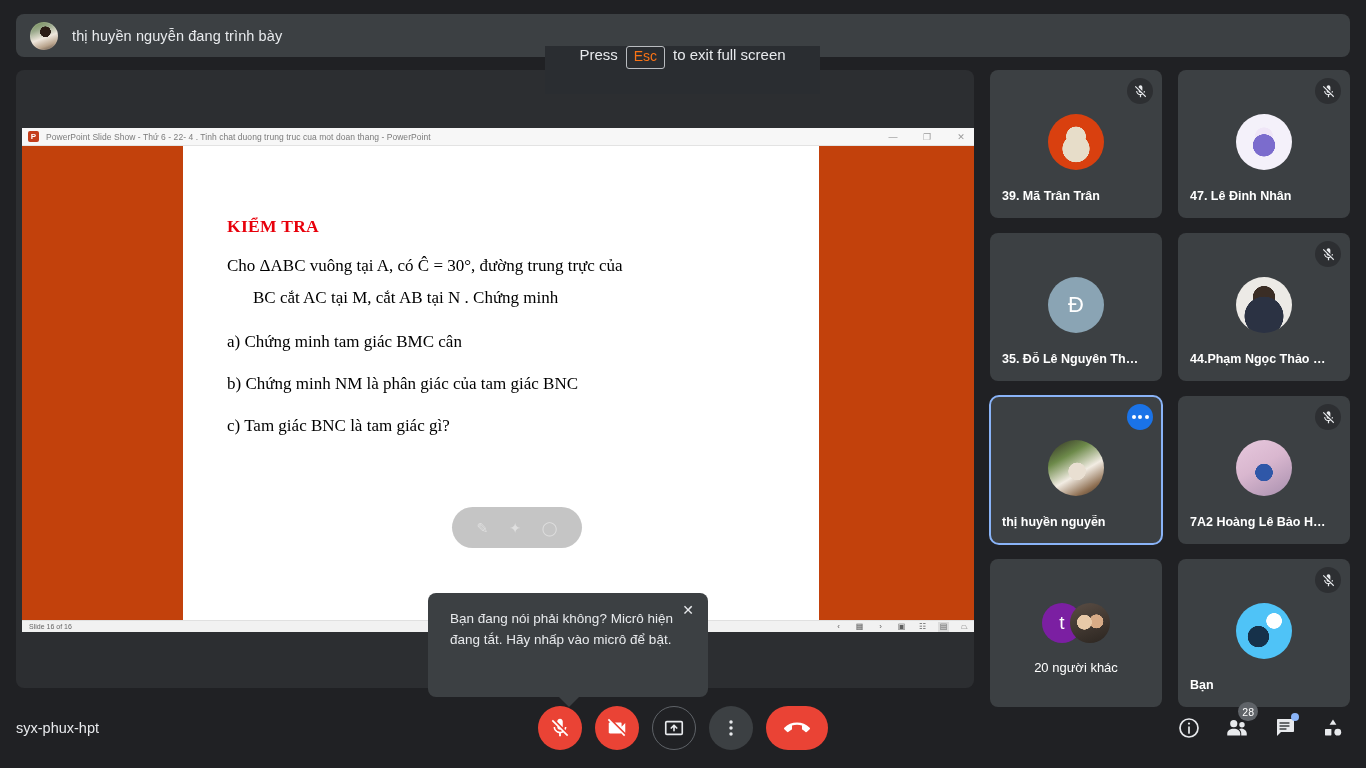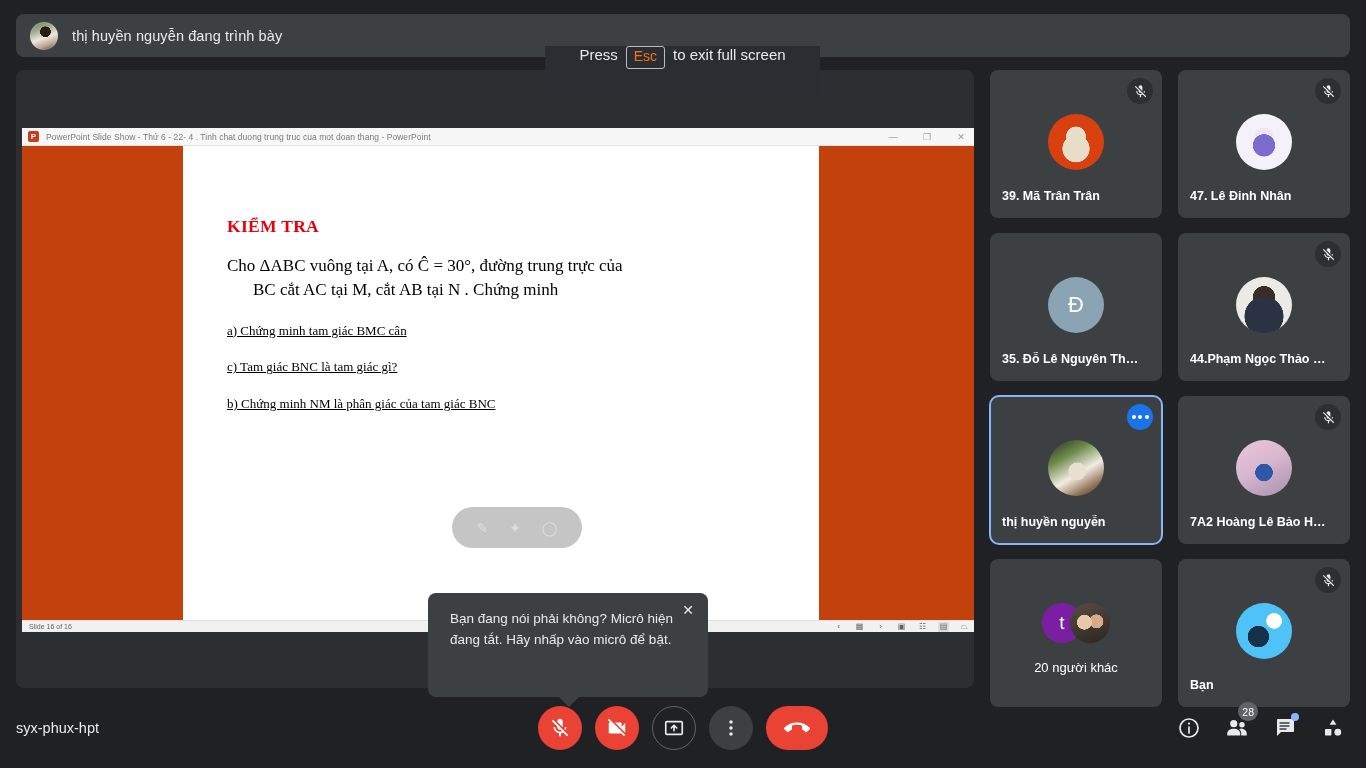--- a/index.html
+++ b/index.html
@@ -116,7 +116,7 @@
     letter-spacing: .3px; margin-bottom: 18px;
   }
   .slide-line {
-    font-size: 17px; line-height: 1.28; margin-bottom: 12px;
+    font-size: 17px; line-height: 1.28; margin-bottom: 20px;
     font-family: "Liberation Serif", serif;
   }
   .slide-line.indented { text-indent: 0; padding-left: 26px; margin-top: -10px; margin-bottom: 22px; }

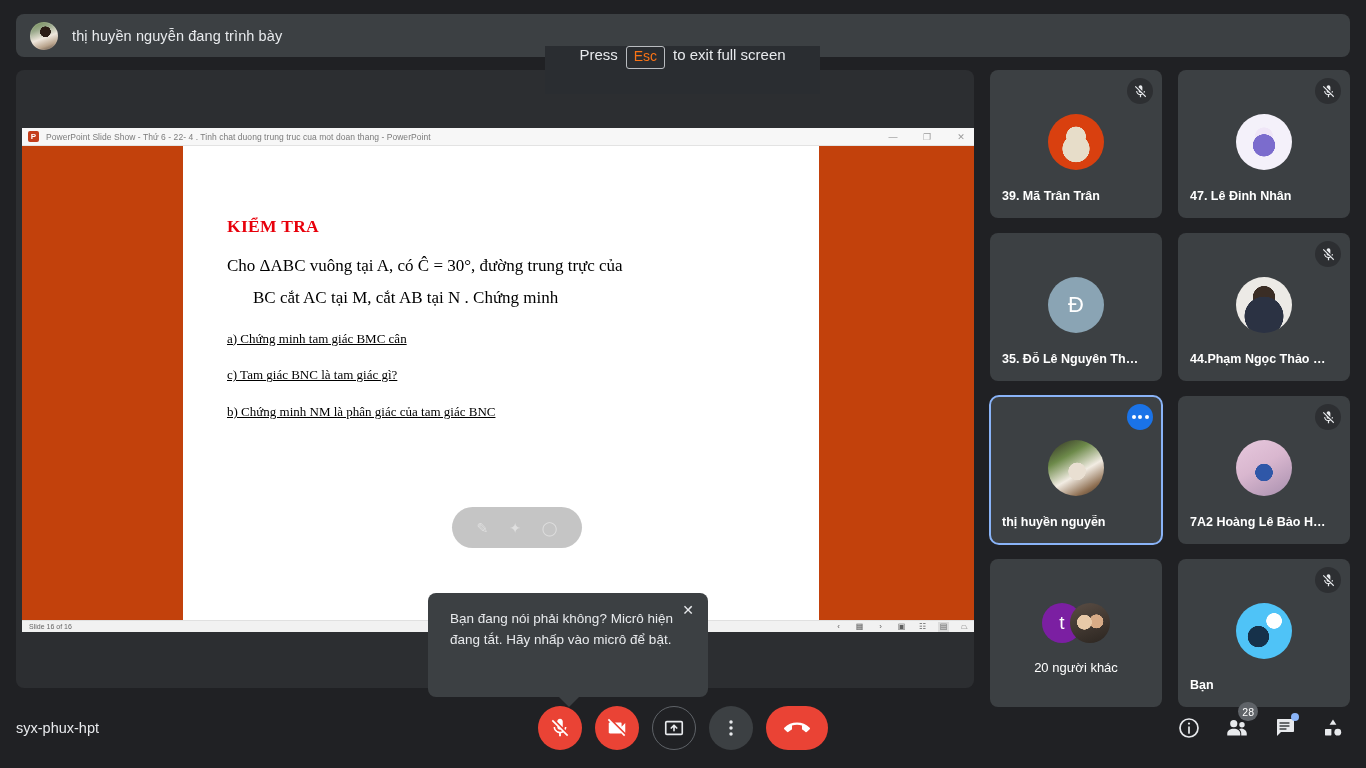--- a/index.html
+++ b/index.html
@@ -120,7 +120,7 @@
     font-family: "Liberation Serif", serif;
   }
   .slide-line.indented { text-indent: 0; padding-left: 26px; margin-top: -10px; margin-bottom: 22px; }
-  .slide-item { font-size: 13px; line-height: 1.3; margin-bottom: 20px; text-decoration: underline; }
+  .slide-item { font-size: 17px; line-height: 1.3; margin-bottom: 20px; }
 
   
   #presenter-overlay {

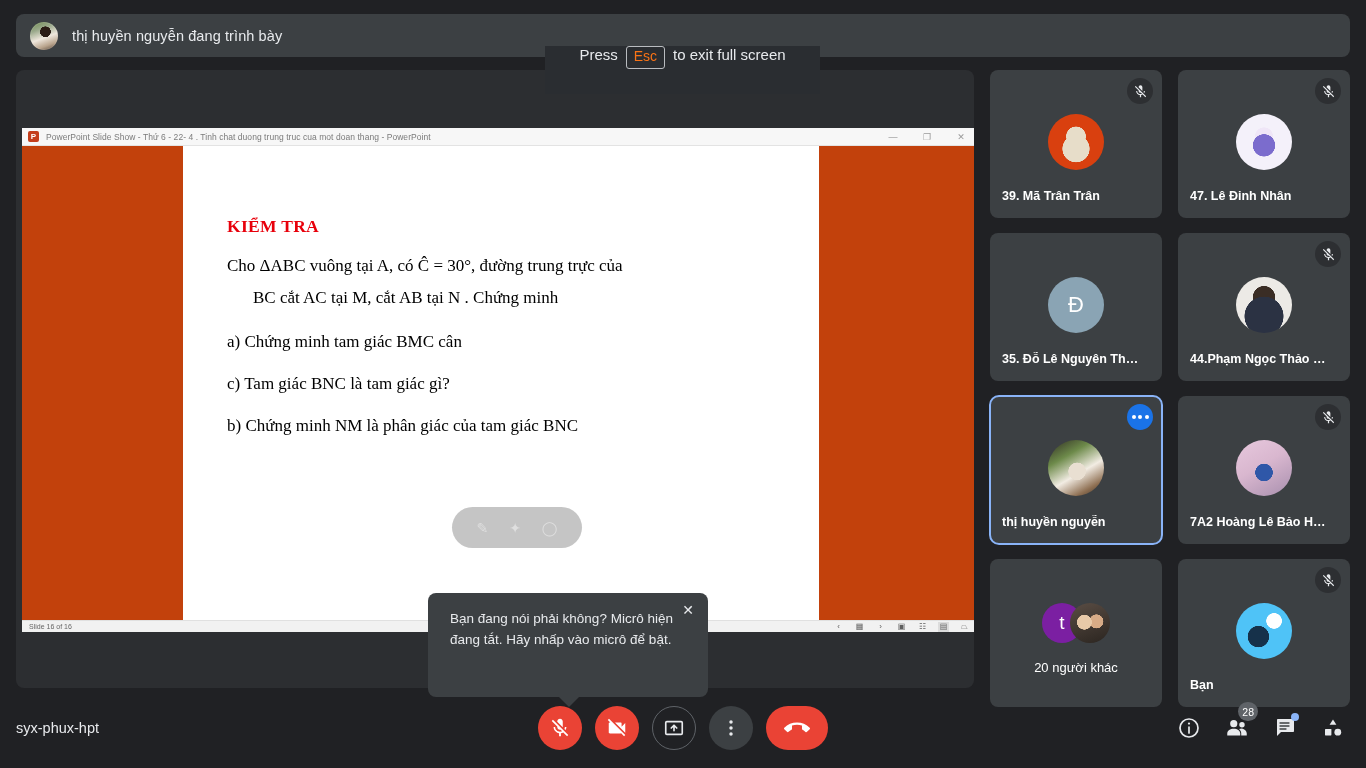--- a/index.html
+++ b/index.html
@@ -360,8 +360,8 @@
           <div class="slide-line">Cho ΔABC vuông tại A, có Ĉ = 30°, đường trung trực của</div>
           <div class="slide-line indented">BC cắt AC tại M, cắt AB tại N . Chứng minh</div>
           <div class="slide-item">a)  Chứng minh tam giác BMC cân</div>
+          <div class="slide-item">b)  Chứng minh NM là phân giác của tam giác BNC</div>
           <div class="slide-item">c)  Tam giác BNC là tam giác gì?</div>
-          <div class="slide-item">b)  Chứng minh NM là phân giác của tam giác BNC</div>
         </div>
       </div>
 

